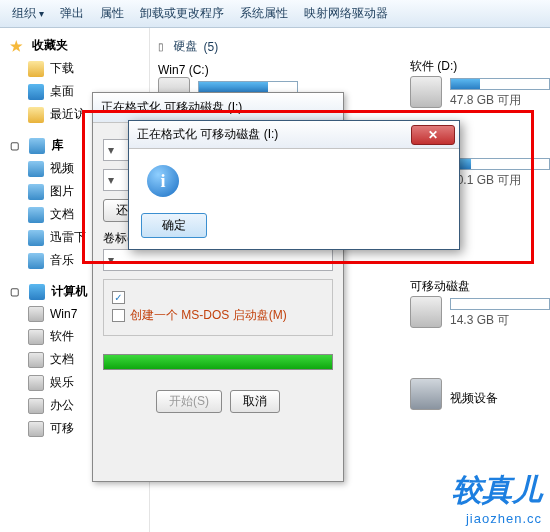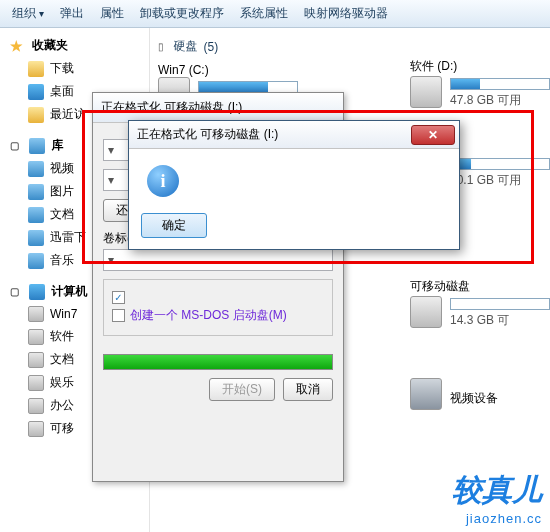--- a/index.html
+++ b/index.html
@@ -232,7 +232,7 @@
       <div class="chk">
           <span class="chkbox">✓</span>
         </div>
-      <div class="chk" style="color:#6d28d9">
+      <div class="chk" style="color:#c2410c">
           <span class="chkbox"></span>
           <span>创建一个 MS-DOS 启动盘(M)</span>
         </div>

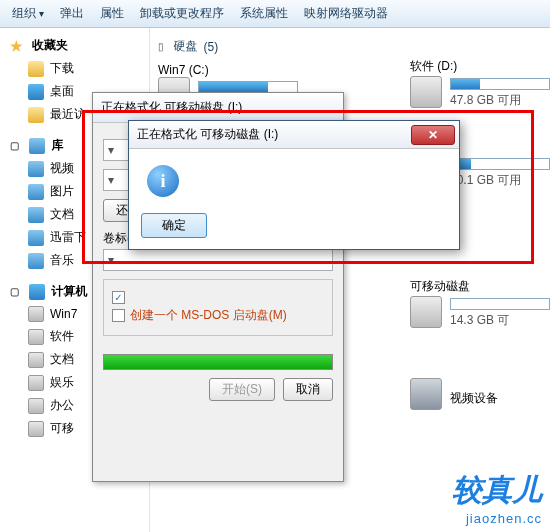--- a/index.html
+++ b/index.html
@@ -42,7 +42,7 @@
 .chkbox{width:13px;height:13px;border:1px solid #8a8a8a;background:#fff;display:flex;align-items:center;justify-content:center;font-size:10px;color:#2b7fc4}
 .prog{height:16px;border:1px solid #8a8a8a;background:#fff;margin-top:18px}
 .prog-fill{height:100%;background:linear-gradient(#3bd83b,#0fa80f)}
-.fmt-foot{display:flex;gap:8px;justify-content:flex-end;margin-top:8px}
+.fmt-foot{display:flex;gap:8px;justify-content:center;margin-top:20px}
 
 .redbox{position:absolute;left:82px;top:110px;width:452px;height:154px;border:3px solid #e00;z-index:5;pointer-events:none}
 

